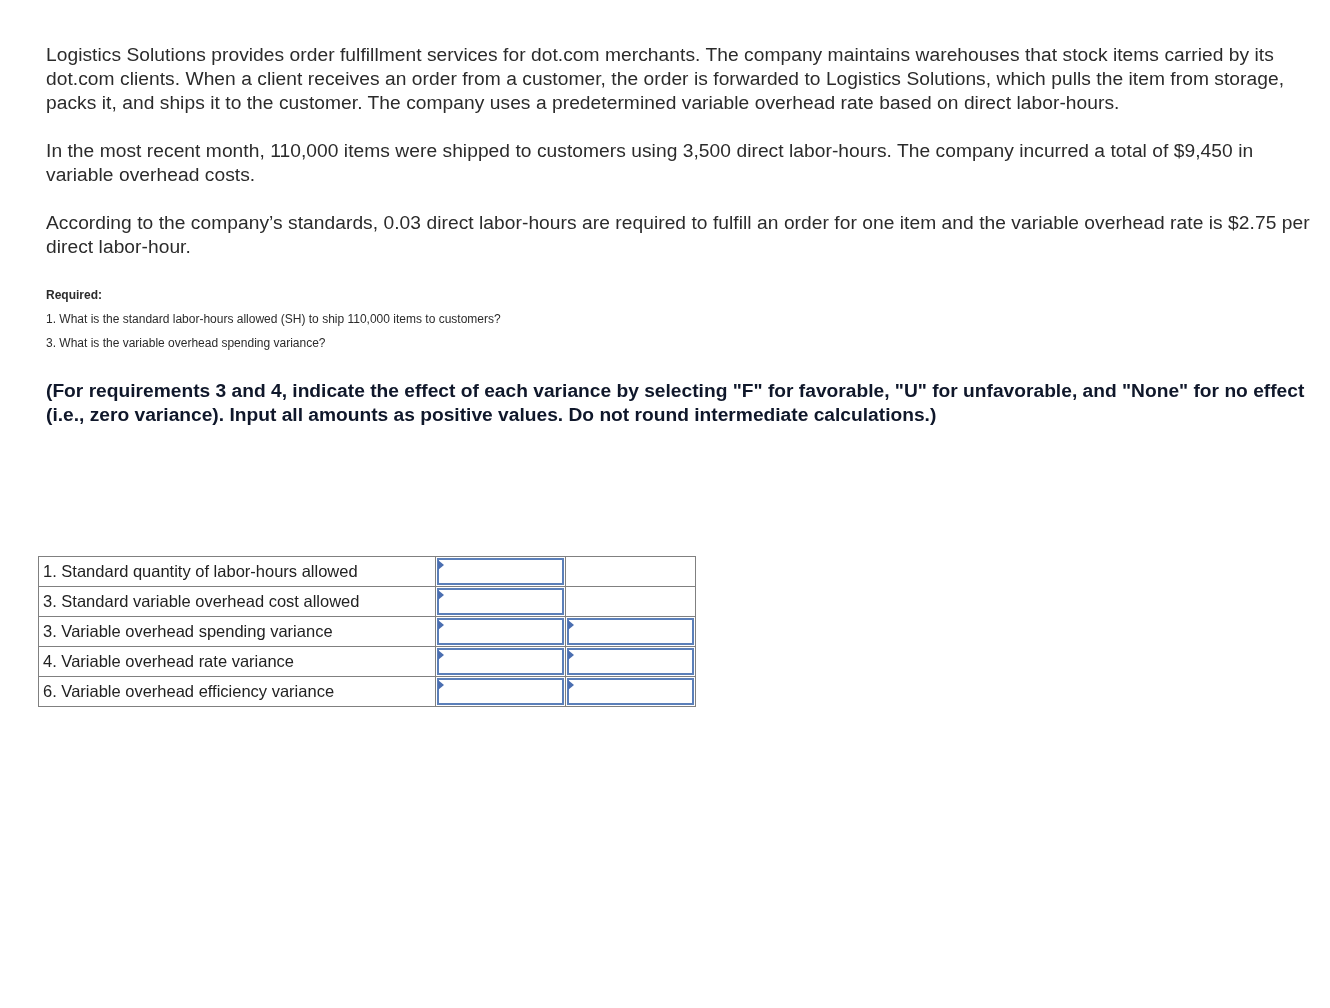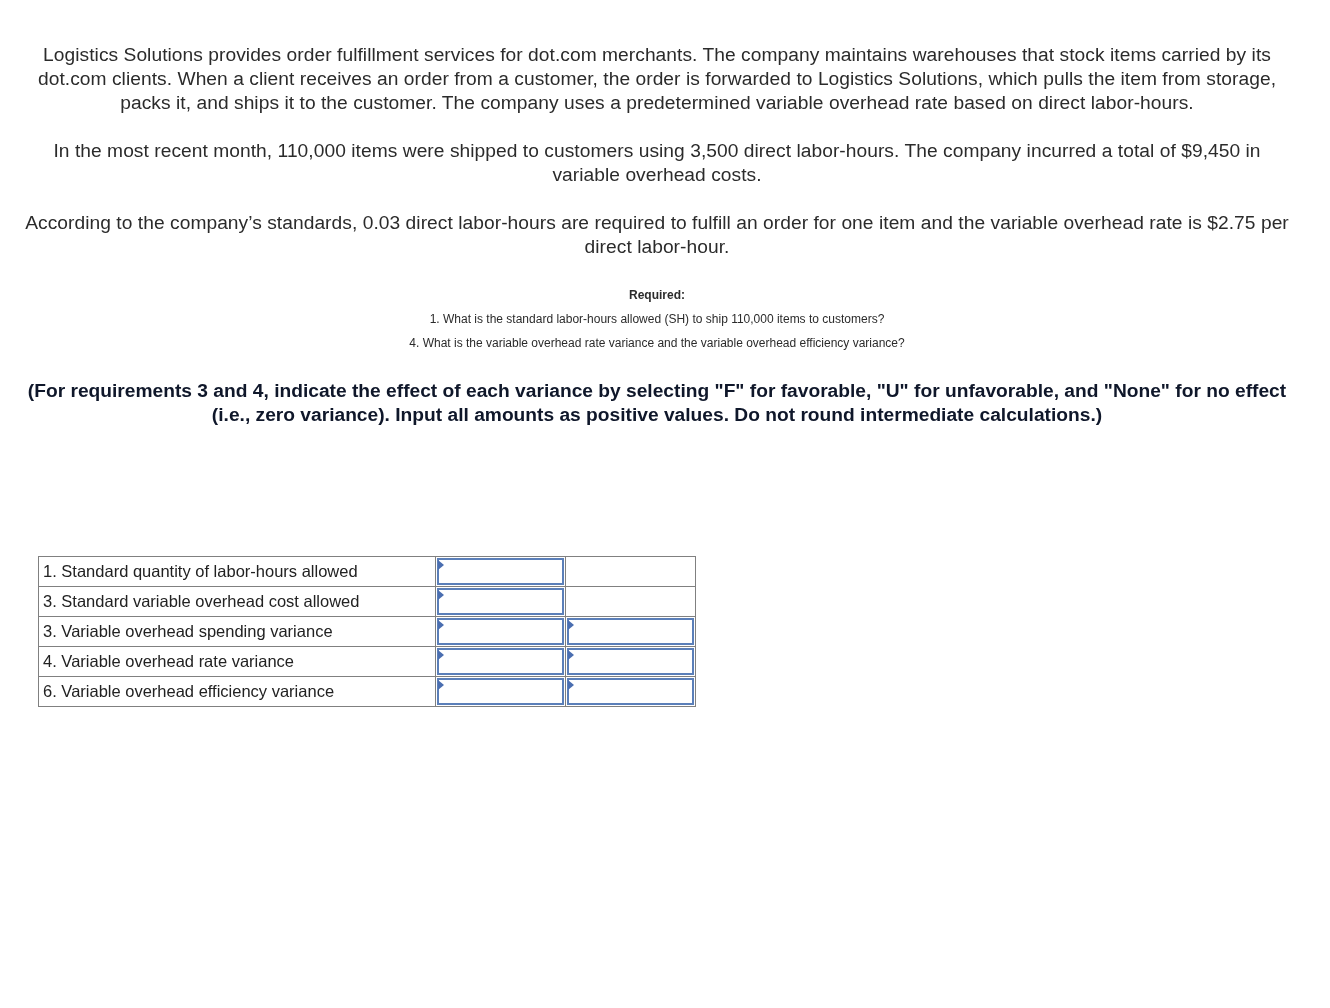--- a/index.html
+++ b/index.html
@@ -8,7 +8,7 @@
     font-family: "Liberation Sans", "DejaVu Sans", sans-serif;
     color: #2b2b2b;
   }
-  .content { position: absolute; left: 22px; top: 43px; width: 1270px; text-align: center; }
+  .content { position: absolute; left: 46px; top: 43px; width: 1270px; }
   .para { font-size: 19.2px; line-height: 24px; margin: 0 0 24px 0; letter-spacing: 0.05px; }
   .required-block { font-size: 12px; line-height: 24px; margin: 0 0 24px 0; }
   .required-title { font-weight: bold; }

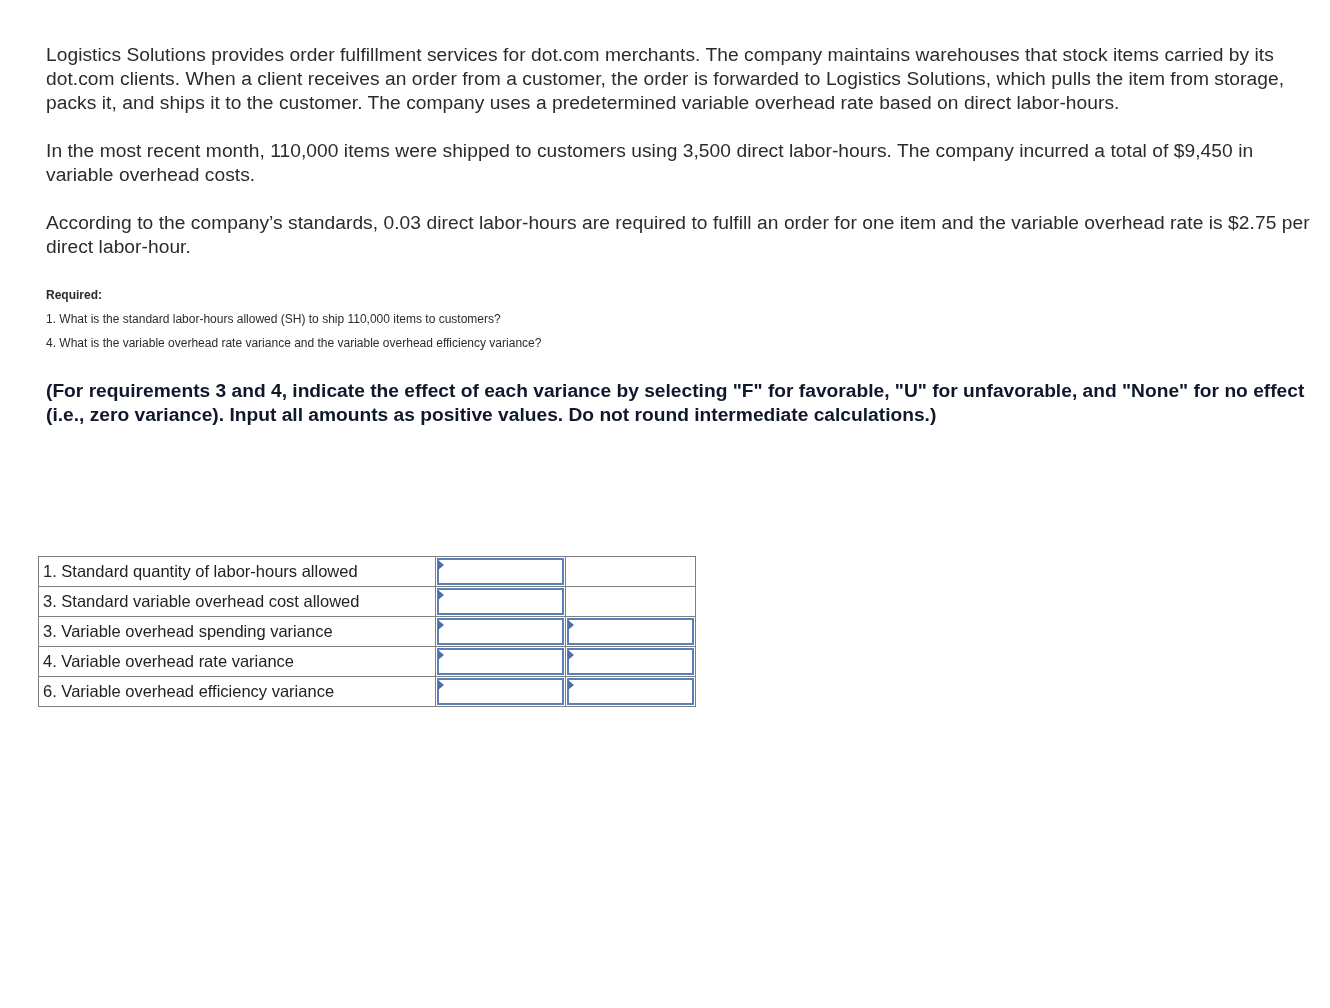--- a/index.html
+++ b/index.html
@@ -42,6 +42,7 @@
   <div class="required-block">
     <div class="required-title">Required:</div>
     <div>1. What is the standard labor-hours allowed (SH) to ship 110,000 items to customers?</div>
+    <div>3. What is the variable overhead spending variance?</div>
     <div>4. What is the variable overhead rate variance and the variable overhead efficiency variance?</div>
   </div>
   <p class="instr">(For requirements 3 and 4, indicate the effect of each variance by selecting "F" for favorable, "U" for unfavorable, and "None" for no effect (i.e., zero variance). Input all amounts as positive values. Do not round intermediate calculations.)</p>

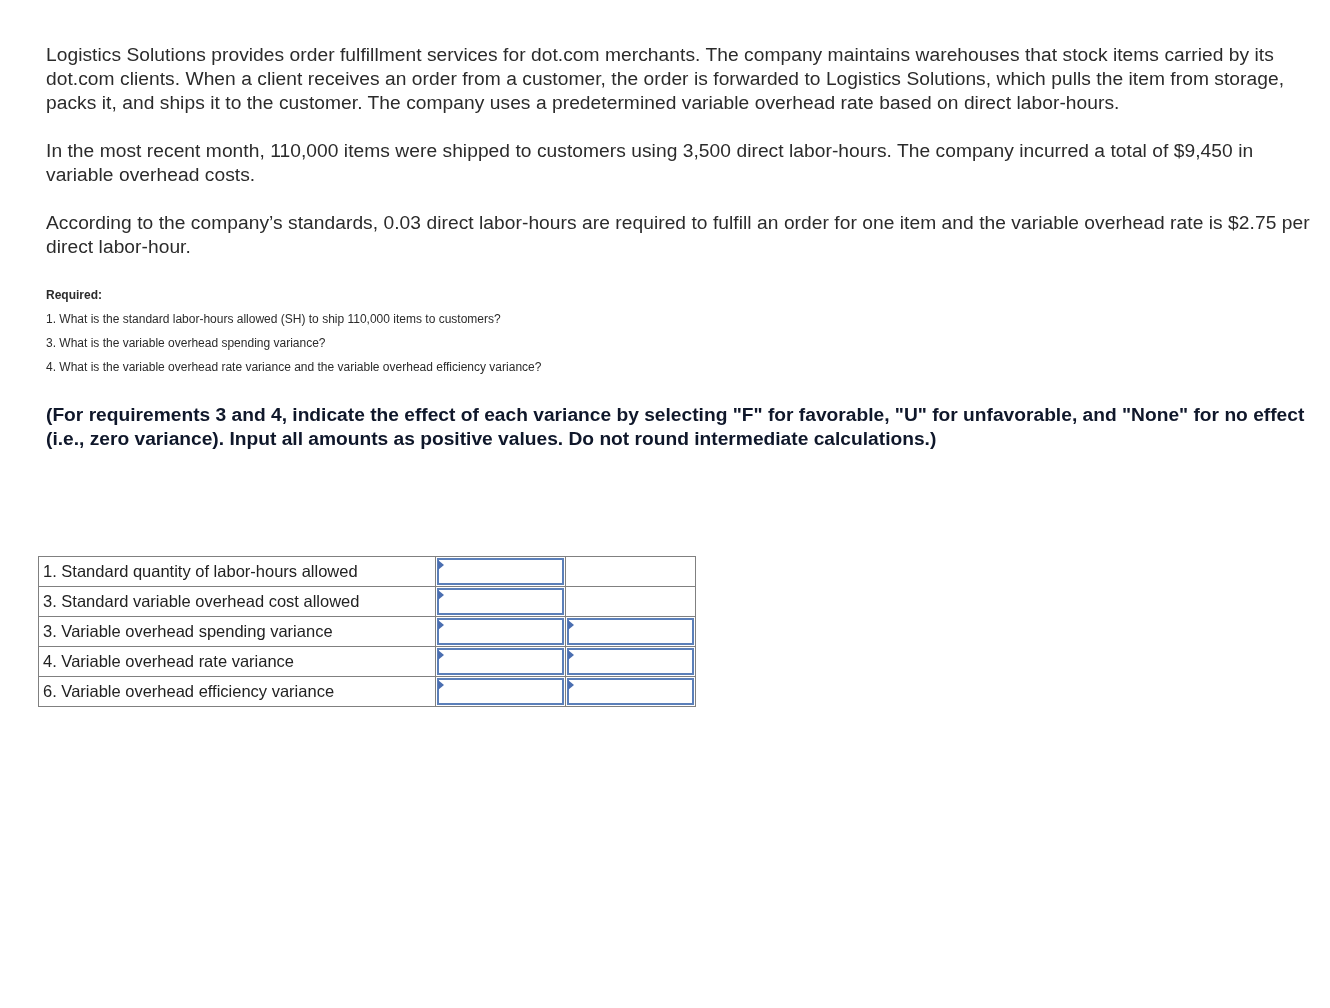--- a/index.html
+++ b/index.html
@@ -43,7 +43,6 @@
     <div class="required-title">Required:</div>
     <div>1. What is the standard labor-hours allowed (SH) to ship 110,000 items to customers?</div>
     <div>3. What is the variable overhead spending variance?</div>
-    <div>4. What is the variable overhead rate variance and the variable overhead efficiency variance?</div>
   </div>
   <p class="instr">(For requirements 3 and 4, indicate the effect of each variance by selecting "F" for favorable, "U" for unfavorable, and "None" for no effect (i.e., zero variance). Input all amounts as positive values. Do not round intermediate calculations.)</p>
 </div>

